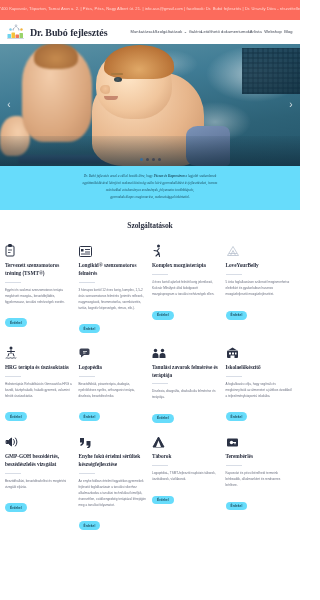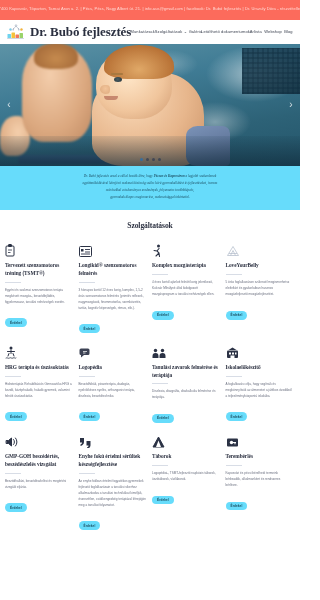--- a/index.html
+++ b/index.html
@@ -43,7 +43,7 @@
   .brand-name {
     font-family: "Liberation Serif", serif;
     font-weight: bold;
-    font-size: 13px;
+    font-size: 10px;
     color: #2b3040;
     white-space: nowrap;
     letter-spacing: -.1px;

